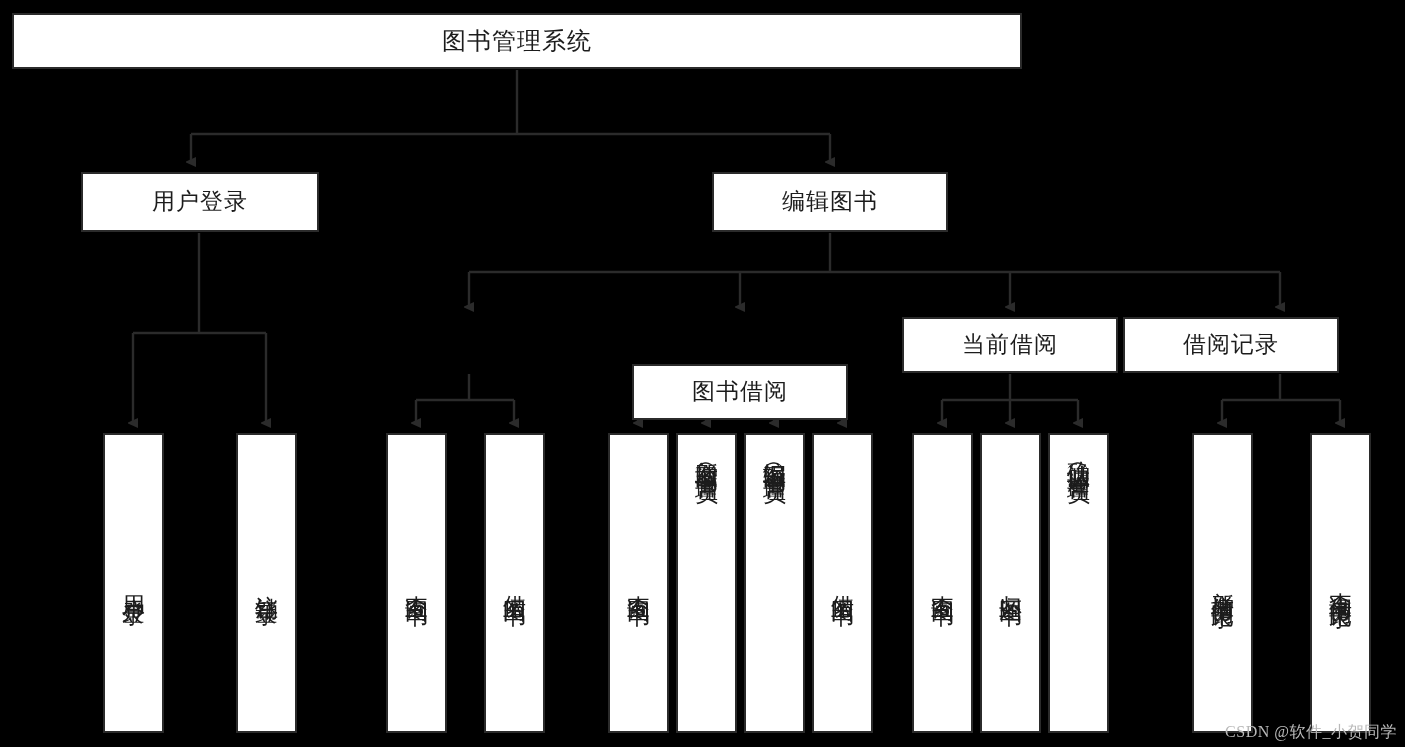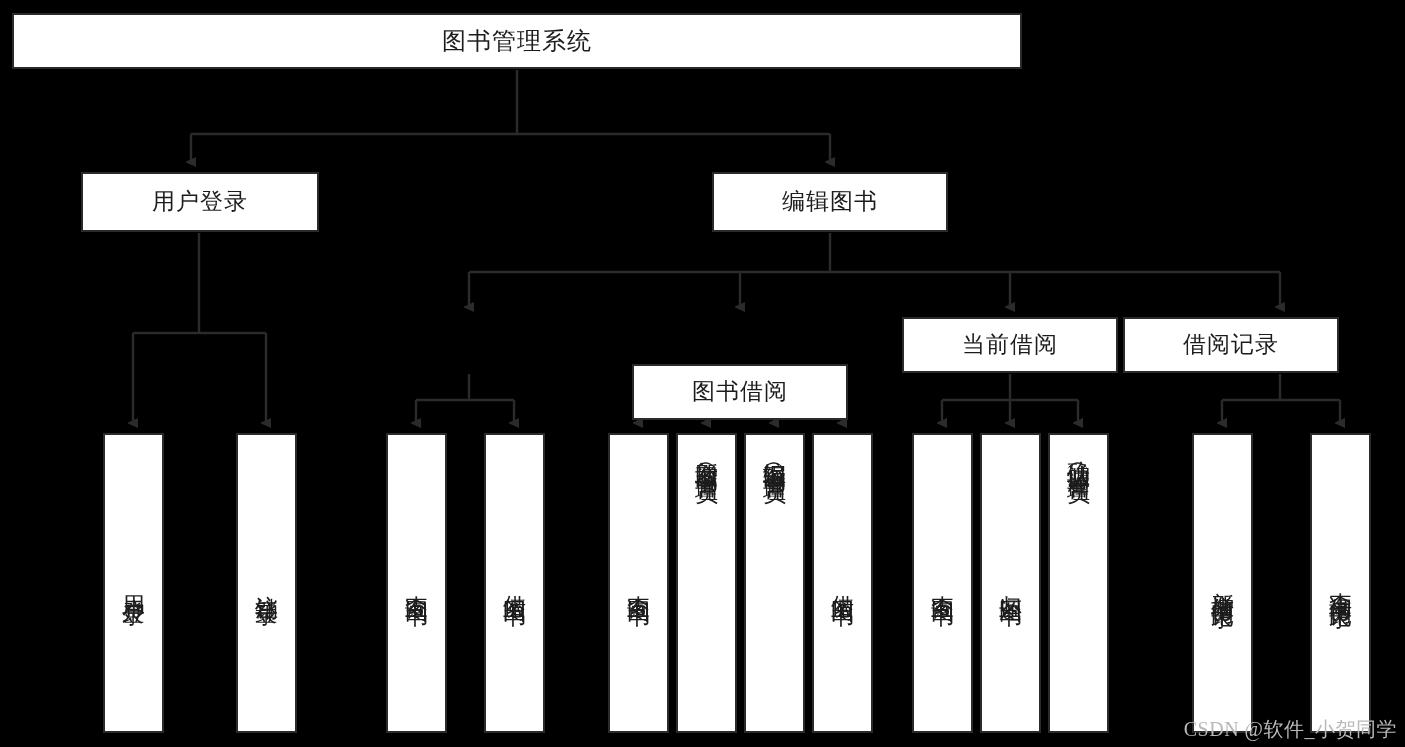--- a/index.html
+++ b/index.html
@@ -62,7 +62,7 @@
     position: absolute;
     right: 8px;
     bottom: 4px;
-    font-size: 20px;
+    font-size: 16px;
     color: #b9b9b9;
     letter-spacing: 0.5px;
     white-space: nowrap;

